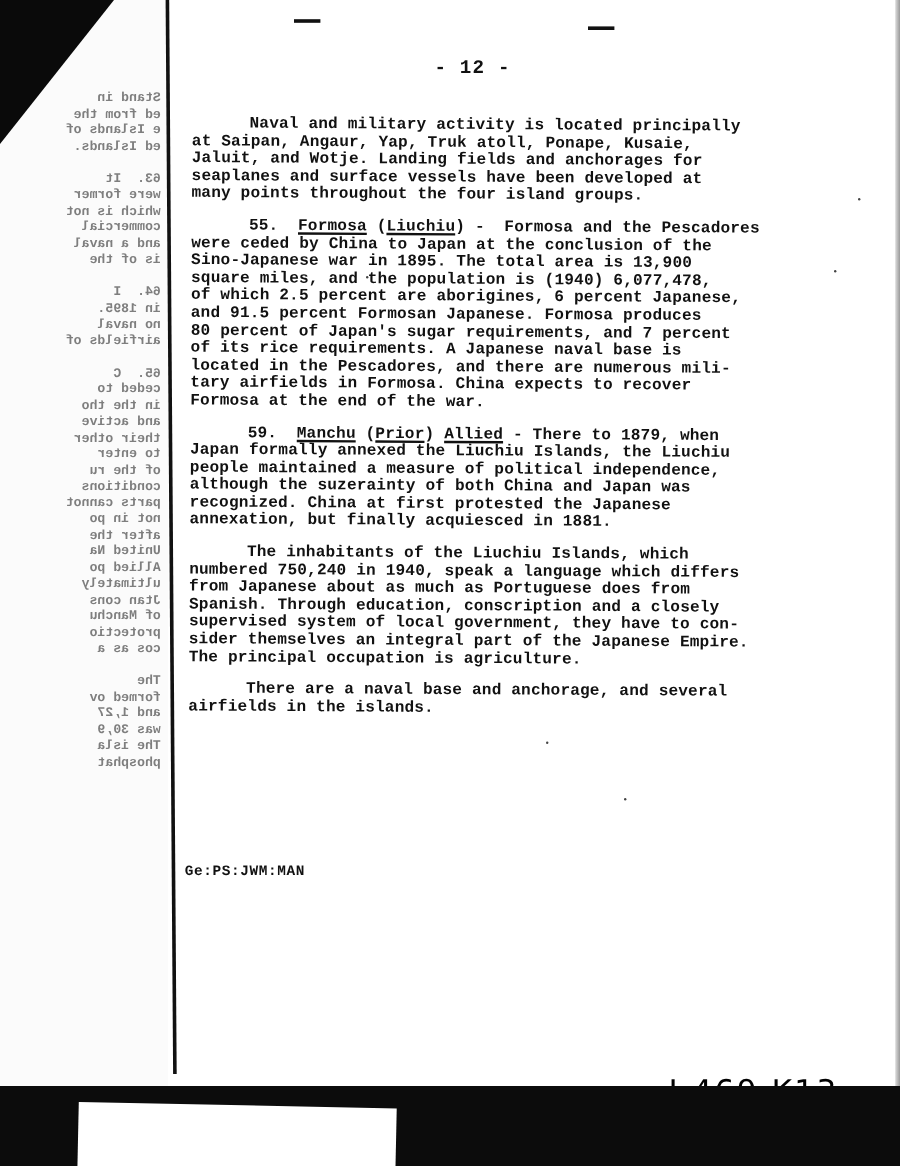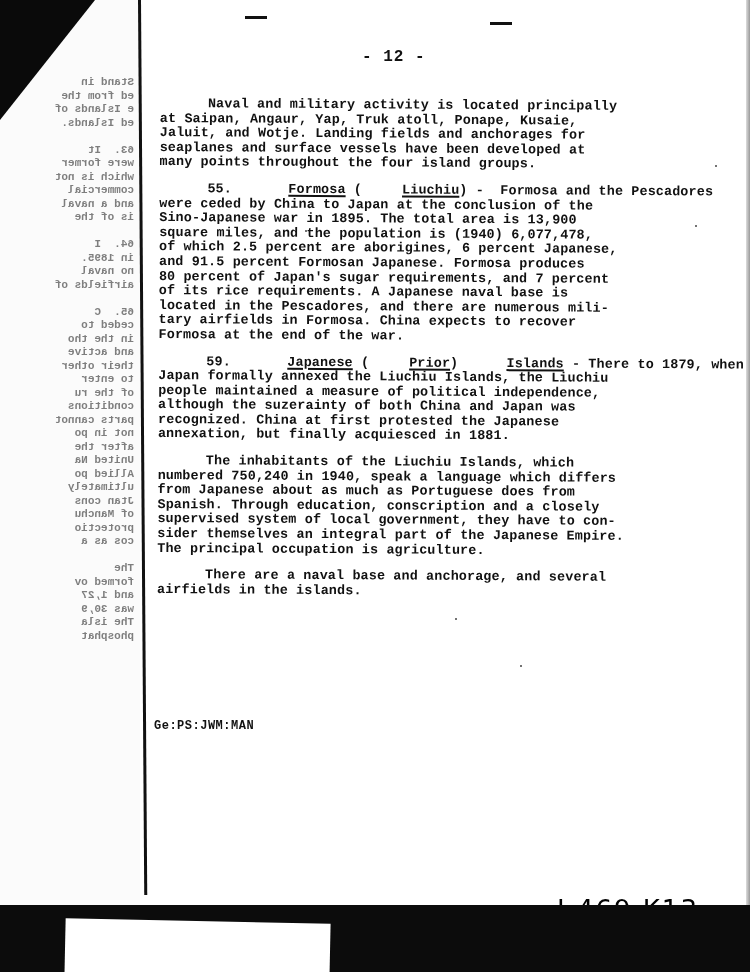--- a/index.html
+++ b/index.html
@@ -53,7 +53,7 @@
   .para { margin:0 0 12px 0; text-align:justify; text-align-last:left; }
   .para .line { display:block; white-space:nowrap; }
   .indent { padding-left:48px; }
-  u { text-decoration-thickness:1.5px; text-underline-offset:2px;margin-left:40px; }
+  u { text-decoration-thickness:1.5px; text-underline-offset:2px; }
   .ref-code {
     position:absolute; left:154px; top:719px; font-size:12px; font-weight:bold;
     letter-spacing:0.5px;

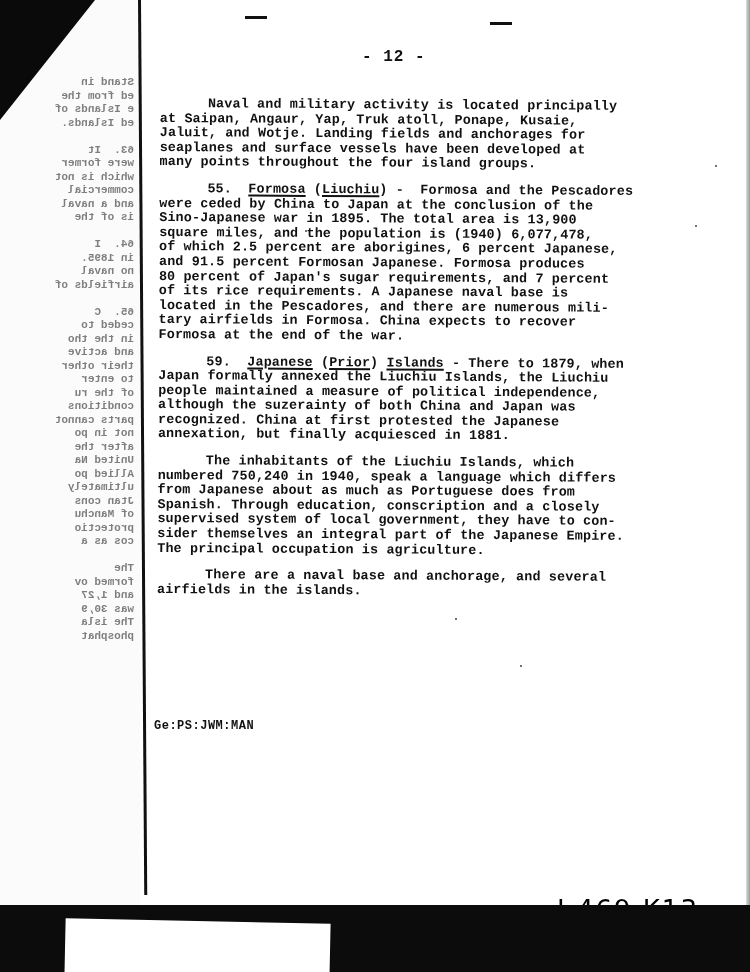--- a/index.html
+++ b/index.html
@@ -108,7 +108,7 @@
 
   <p class="para">
     <span class="line indent">
-      <span>59.</span>&nbsp;&nbsp;<u>Japanese</u> (<u>Prior</u>) <u>Islands</u> - <span>There to 1879, when</span>
+      <span>59.</span>&nbsp;&nbsp;<u>Manchu</u> (<u>Prior</u>) <u>Islands</u> - <span>There to 1879, when</span>
     </span>
     <span class="line">Japan formally annexed the Liuchiu Islands, the Liuchiu</span>
     <span class="line">people maintained a measure of political independence,</span>

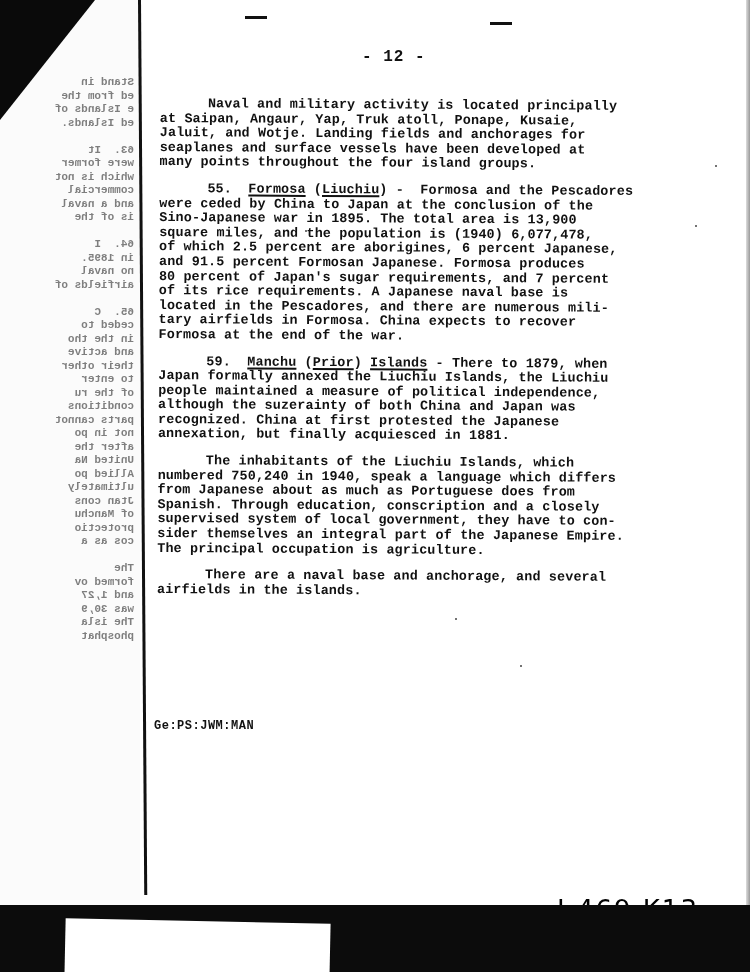--- a/index.html
+++ b/index.html
@@ -108,7 +108,7 @@
 
   <p class="para">
     <span class="line indent">
-      <span>59.</span>&nbsp;&nbsp;<u>Manchu</u> (<u>Prior</u>) <u>Islands</u> - <span>There to 1879, when</span>
+      <span>59.</span>&nbsp;&nbsp;<u>Manchu</u> (<u>Prior</u>) <u>Allied</u> - <span>There to 1879, when</span>
     </span>
     <span class="line">Japan formally annexed the Liuchiu Islands, the Liuchiu</span>
     <span class="line">people maintained a measure of political independence,</span>

